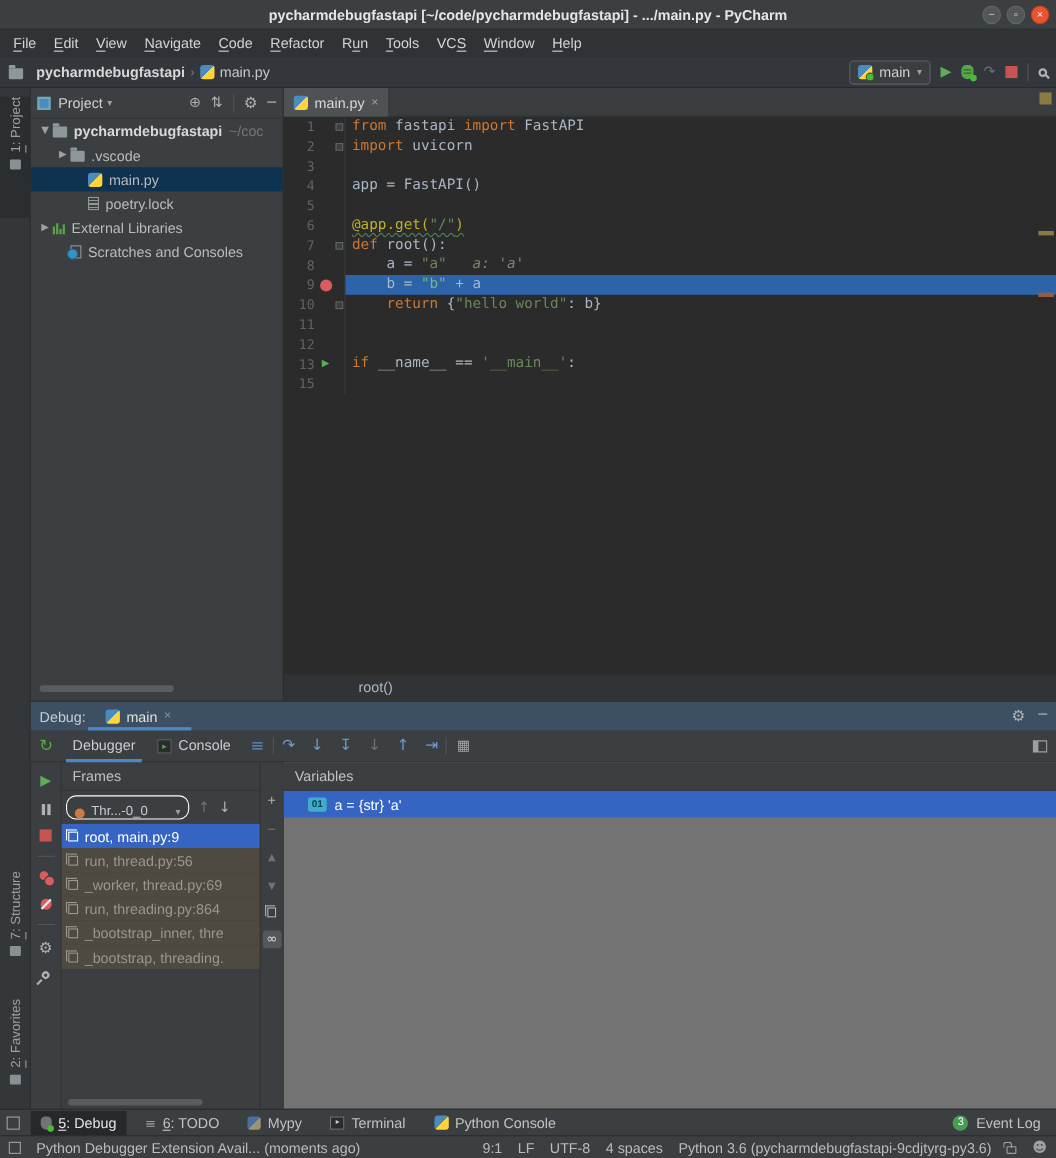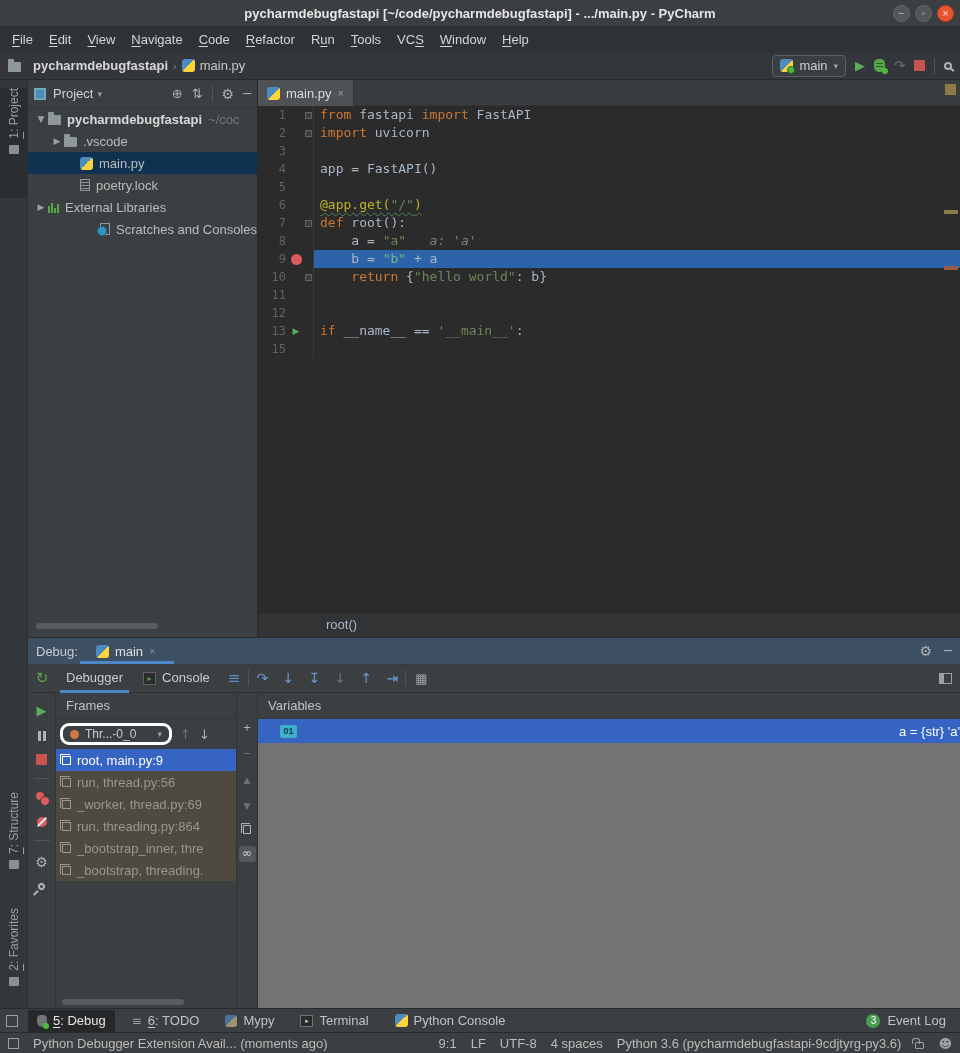--- a/index.html
+++ b/index.html
@@ -293,7 +293,7 @@
         </span>
         <span class="tree-label">External Libraries</span>
       </div>
-      <div class="tree-row" style="padding-left: 22px; justify-content: flex-end;">
+      <div class="tree-row" style="padding-left: 22px;">
         <span class="chev ico empty">▶</span>
         <span class="t-ico scratch-ico"></span>
         <span class="tree-label">Scratches and Consoles</span>

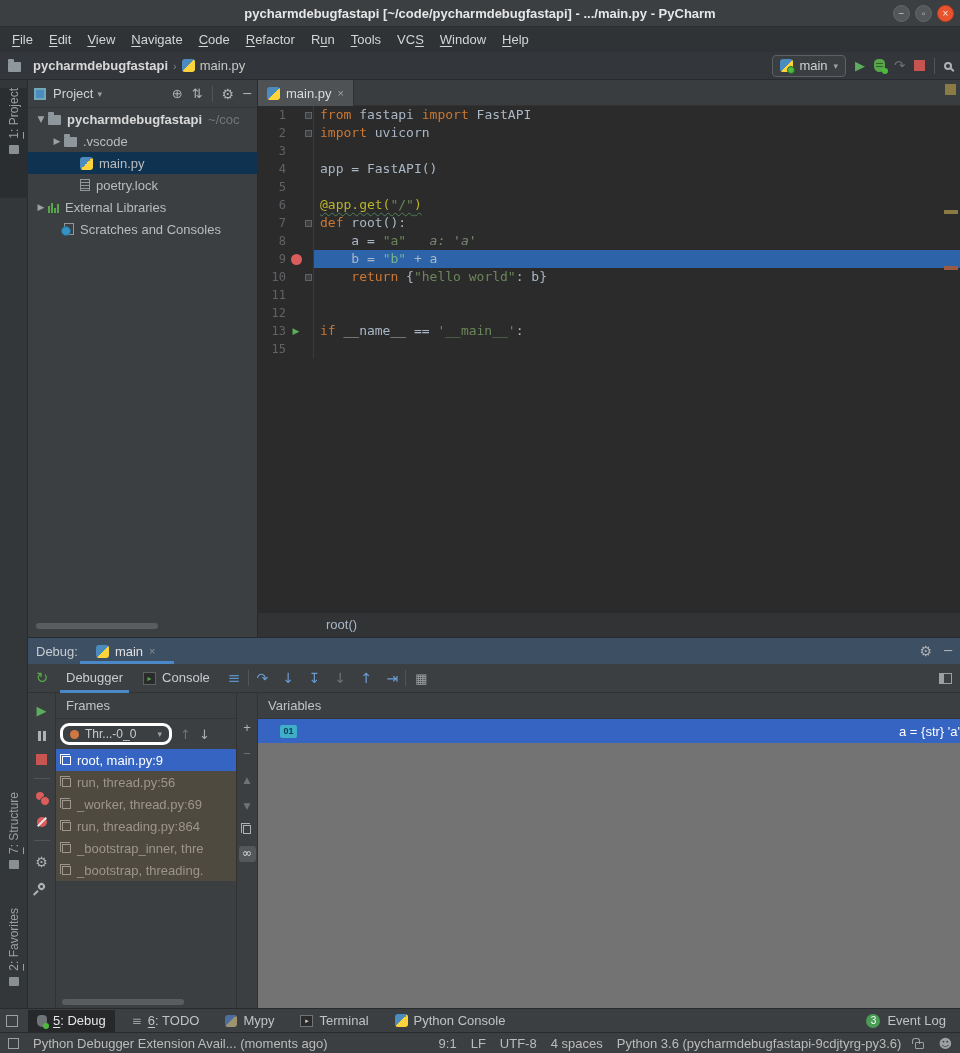--- a/index.html
+++ b/index.html
@@ -140,7 +140,7 @@
   #frames { position:absolute; left:28px; top:0; width:181px; bottom:0; border-right:1px solid #323232; }
   .panel-head { height:26px; line-height:25px; padding-left:10px; color:#C0C3C6; border-bottom:1px solid #333638; }
   #thread-row { height:30px; display:flex; align-items:center; padding:0 4px; gap:8px; }
-  #thread-dd { flex:0 0 112px; height:22px; border:3px solid #ffffff; border-radius:9px; display:flex; align-items:center; padding:0 7px; gap:6px; }
+  #thread-dd { flex:0 0 112px; height:22px; border:1px solid #ffffff; border-radius:9px; display:flex; align-items:flex-end; padding:0 7px; gap:6px; }
   .thread-dot { width:9px; height:9px; border-radius:50%; background:#D07742; }
   #thread-dd .lbl { color:#C8CCD0; font-size:12px; flex:1; white-space:nowrap; }
   .arrow-up { color:#6F7375; font-size:13px; }

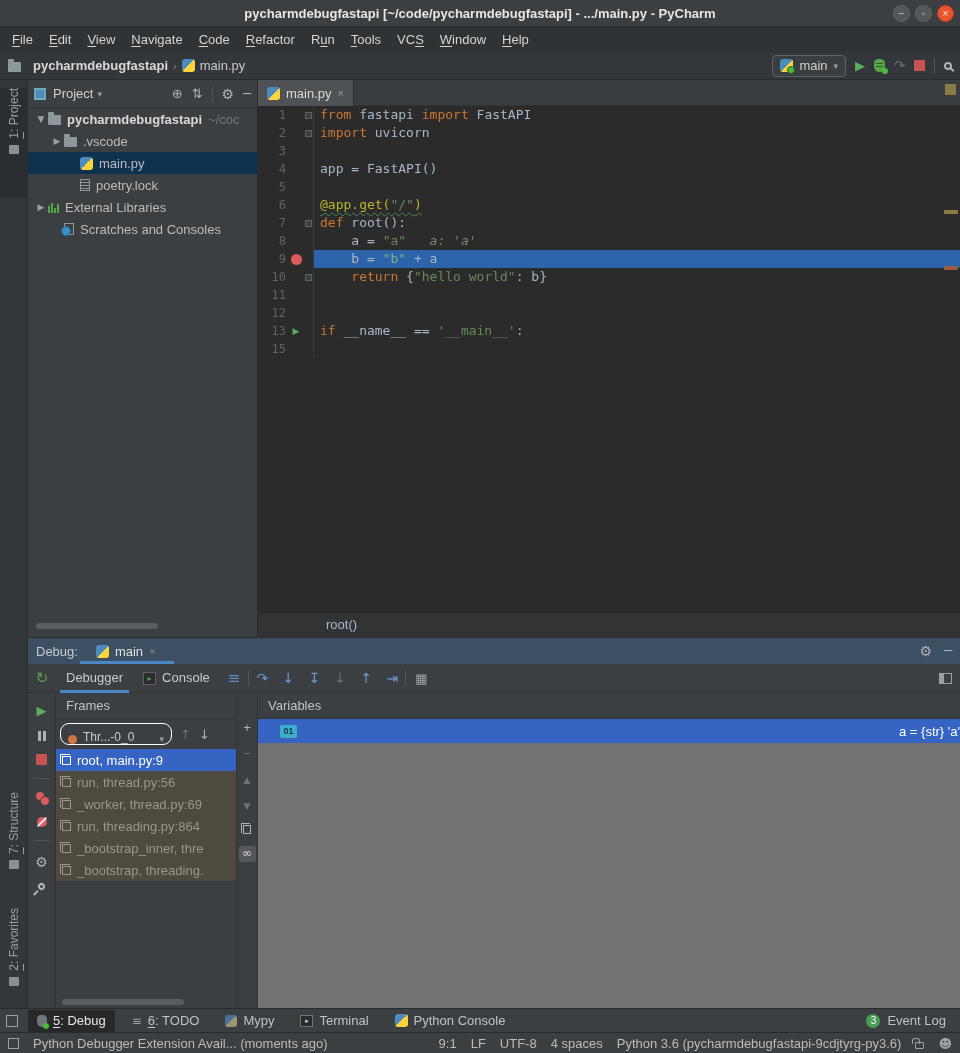--- a/index.html
+++ b/index.html
@@ -161,7 +161,7 @@
 
   #variables { position:absolute; left:230px; top:0; right:0; bottom:0; background:#737373; }
   #variables .panel-head { background:#3C3F41; }
-  .var-row { height:24px; display:flex; align-items:center; gap:7px; padding-left:22px;justify-content:space-between; }
+  .var-row { height:24px; display:flex; align-items:center; gap:7px; padding-left:22px; }
   .var-row.selected { background:#3564C2; color:#FFFFFF; }
   .var-badge { width:17px; height:13px; background:#3FAFC9; border-radius:2px; color:#0A3C55; font-size:9px; font-weight:bold; text-align:center; line-height:13px; }
 

